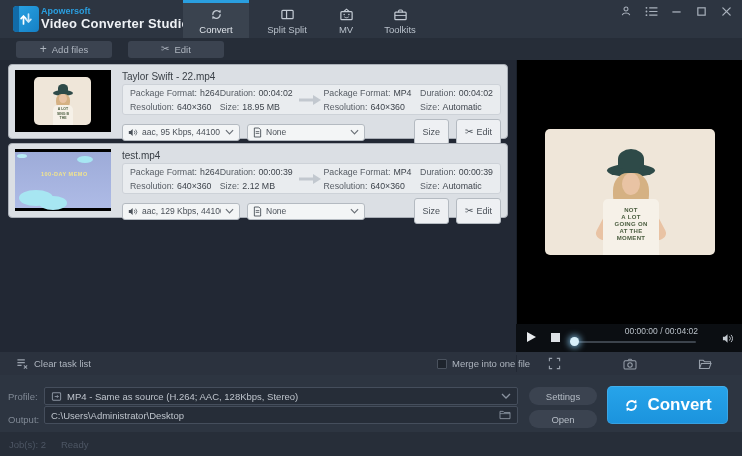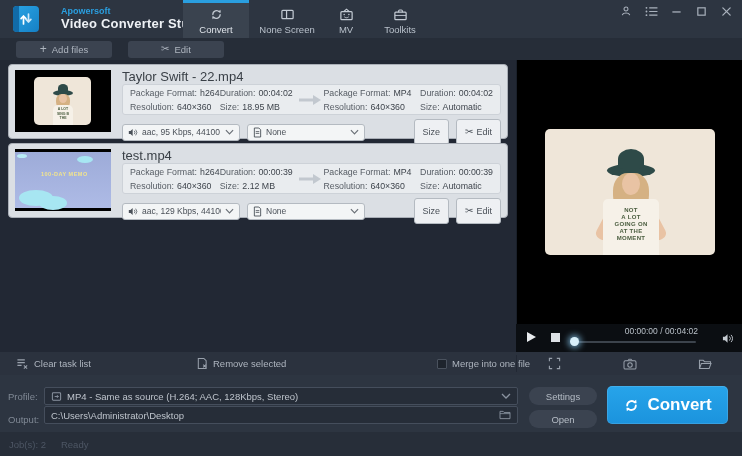--- a/index.html
+++ b/index.html
@@ -9,7 +9,7 @@
 
   
   .titlebar{position:absolute;top:0;left:0;width:742px;height:38px;background:#2d3541}
-  .logo{position:absolute;left:13px;top:6px;display:flex;gap:22px;align-items:center}
+  .logo{position:absolute;left:13px;top:6px;display:flex;gap:2px;align-items:center}
   .logo-icon{width:26px;height:26px;border-radius:4px;background:linear-gradient(135deg,#2aa4e4,#1580c6);position:relative;display:flex;align-items:center;justify-content:center}
   .logo-icon:before{content:"";position:absolute;left:0;top:0;bottom:0;width:6px;background:#116ba8;border-radius:4px 0 0 4px}
   .brand{line-height:1.15}

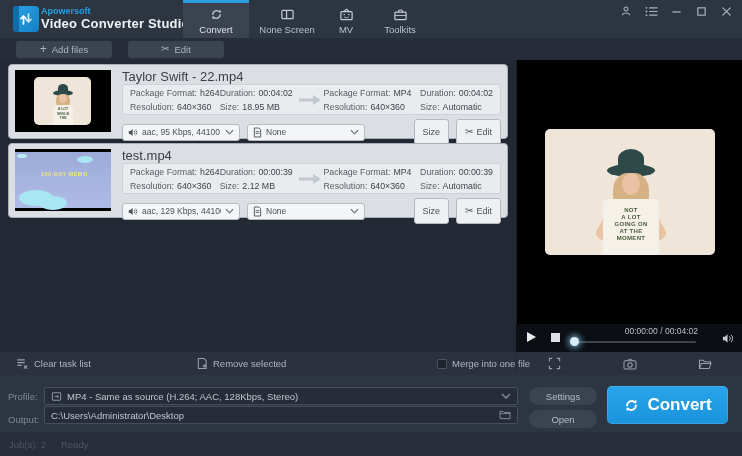--- a/index.html
+++ b/index.html
@@ -133,7 +133,7 @@
         <rect x="2" y="3.5" width="12" height="9" rx="1" stroke="currentColor" stroke-width="1.3" fill="none"></rect>
         <line x1="7" y1="3.5" x2="7" y2="12.5" stroke="currentColor" stroke-width="1.3"></line>
       </svg>
-      <span>None Screen</span>
+      <span>Split Split</span>
     </div>
     <div class="tab t-mv">
       <svg class="ticon" width="15" height="15" viewBox="0 0 16 16">

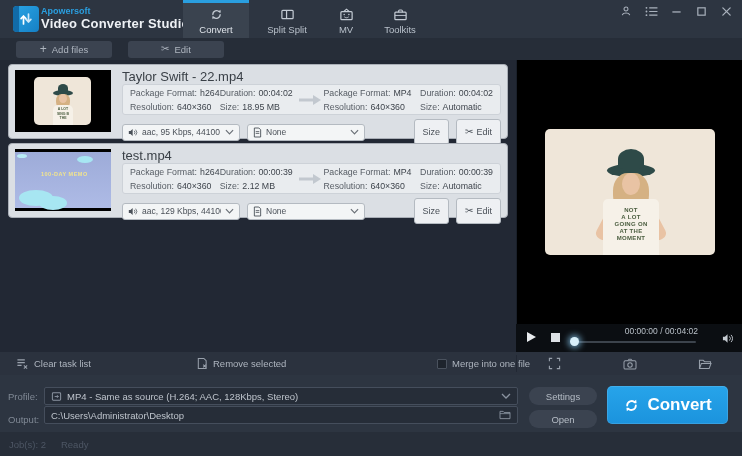--- a/index.html
+++ b/index.html
@@ -34,7 +34,7 @@
   .card{height:75px;background:#dbdfe4;border:1px solid #a9aeb6;border-radius:4px;margin-bottom:4px;display:flex;padding:5px 6px;position:relative}
   .thumb{width:96px;height:62px;background:#000;margin-right:11px;position:relative;overflow:hidden;flex:none}
   .card-body{flex:1;display:flex;flex-direction:column;min-width:0}
-  .file-name{font-size:13px;color:#3a4047;height:14px;line-height:14px}
+  .file-name{font-size:10px;color:#3a4047;height:14px;line-height:14px}
   .info-panel{background:#e9ecef;border:1px solid #cdd2d8;border-radius:3px;display:flex;align-items:center;padding:8px 7px;font-size:8.8px;color:#4a5058;height:31px}
   .info-col{display:flex;flex-direction:column;justify-content:space-between;height:24px}
   .iw1{width:104px}.iw2{width:90px}.iw3{width:112px}.iw4{flex:1}

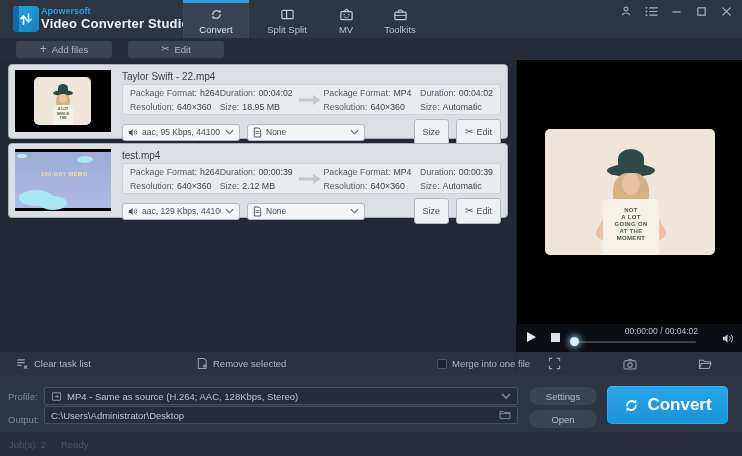--- a/index.html
+++ b/index.html
@@ -380,13 +380,6 @@
       </svg>
     <span>Clear task list</span>
   </div>
-  <div class="strip-item s-remove">
-    <svg class="s-ico" width="12" height="13" viewBox="0 0 13 14">
-        <path d="M2.5 1.5h6l2.5 2.5v8.5h-8.5z" stroke="currentColor" stroke-width="1.1" fill="none"></path>
-        <path d="M7.8 8.3l3 3M10.8 8.3l-3 3" stroke="currentColor" stroke-width="1.1"></path>
-      </svg>
-    <span>Remove selected</span>
-  </div>
   <div class="strip-item s-merge">
     <span class="checkbox"></span>
     <span>Merge into one file</span>

